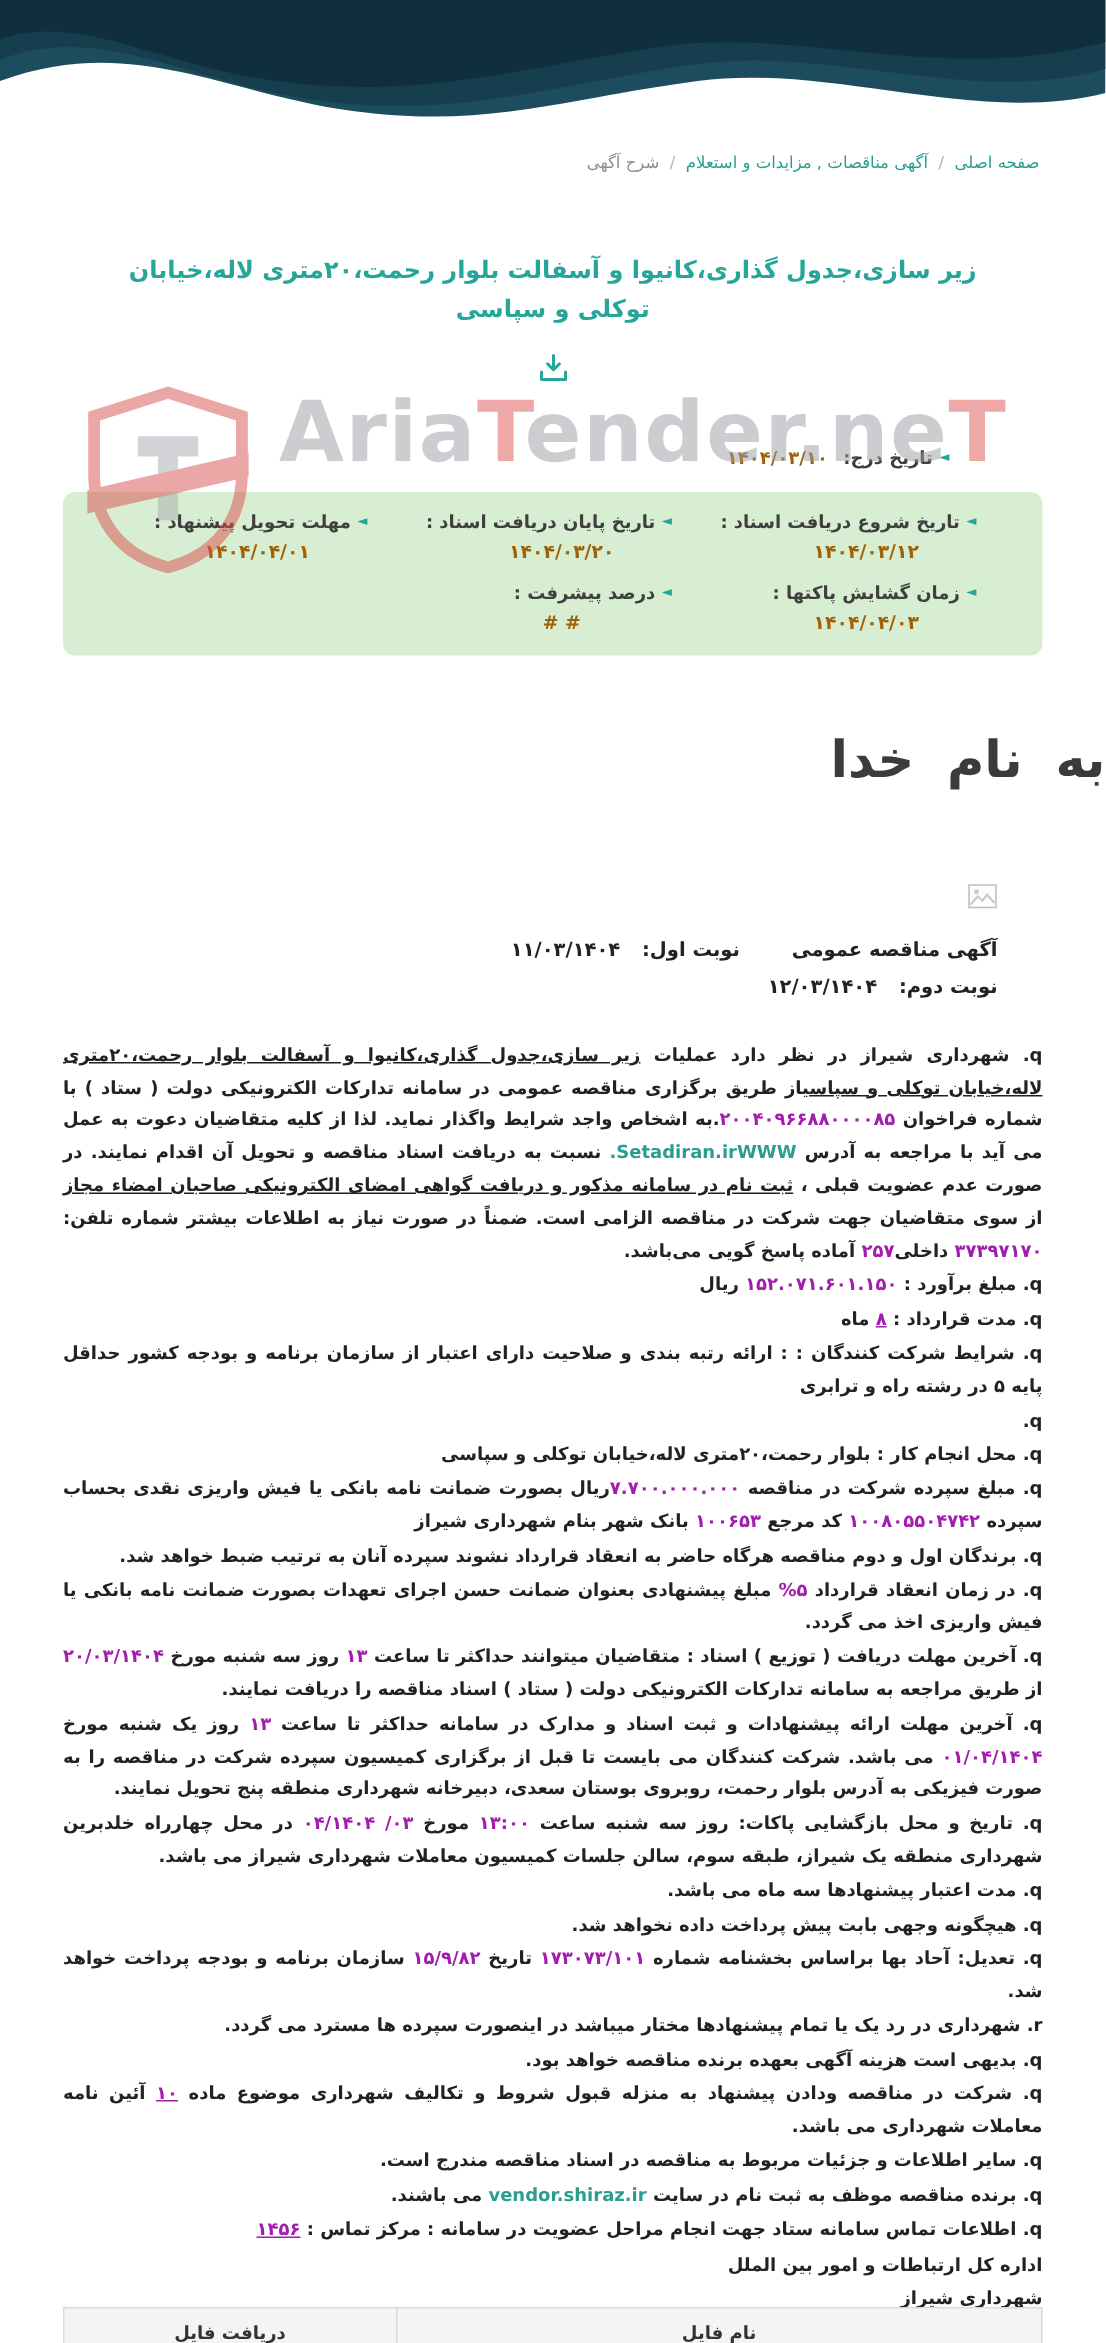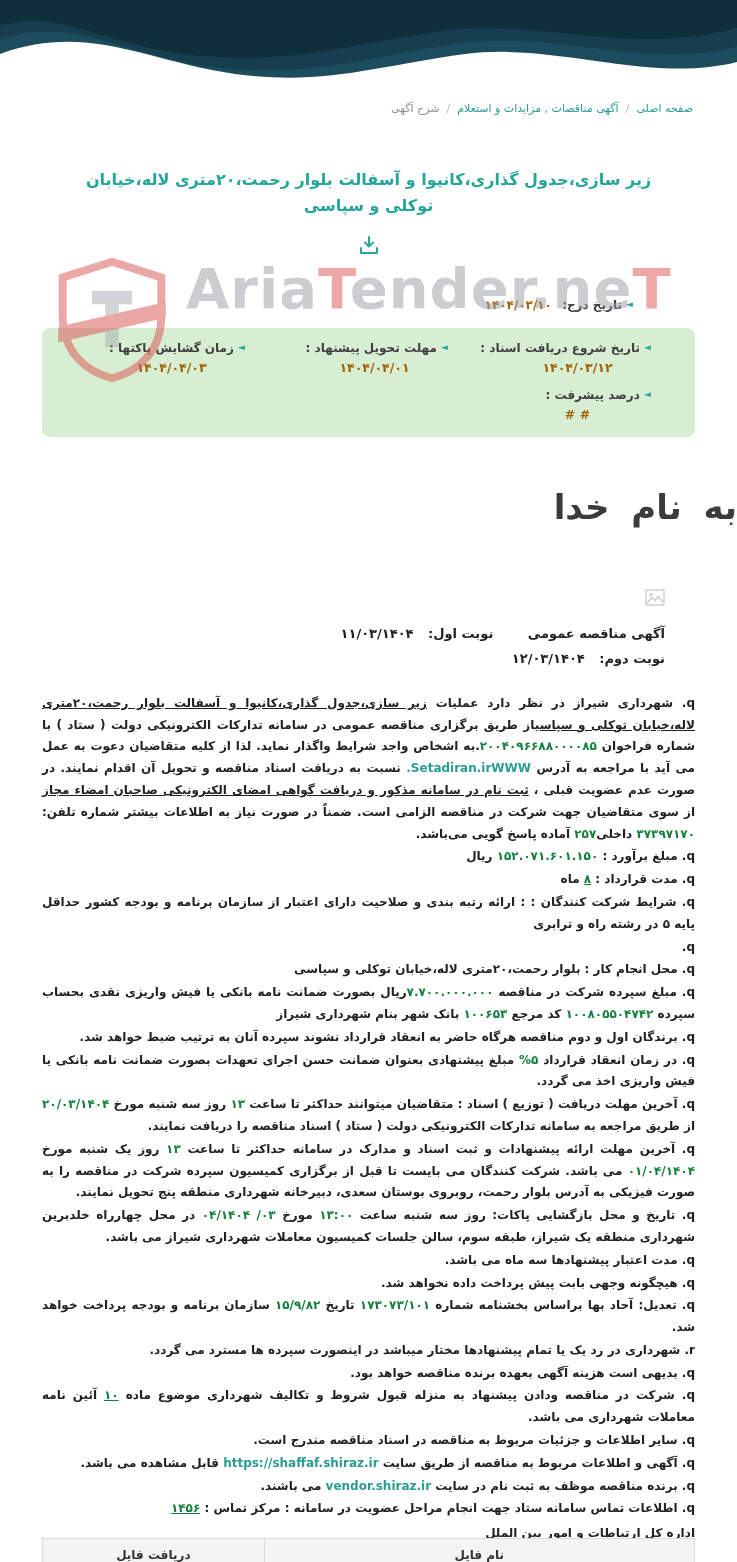--- a/index.html
+++ b/index.html
@@ -96,6 +96,10 @@
           <div class="f-value">۱۴۰۴/۰۳/۱۲</div>
         </div>
         <div class="field">
+          <div class="f-label"><span class="arrow">◄</span><span> تاریخ پایان دریافت اسناد :</span></div>
+          <div class="f-value">۱۴۰۴/۰۳/۲۰</div>
+        </div>
+        <div class="field">
           <div class="f-label"><span class="arrow">◄</span><span> مهلت تحویل پیشنهاد :</span></div>
           <div class="f-value">۱۴۰۴/۰۴/۰۱</div>
         </div>

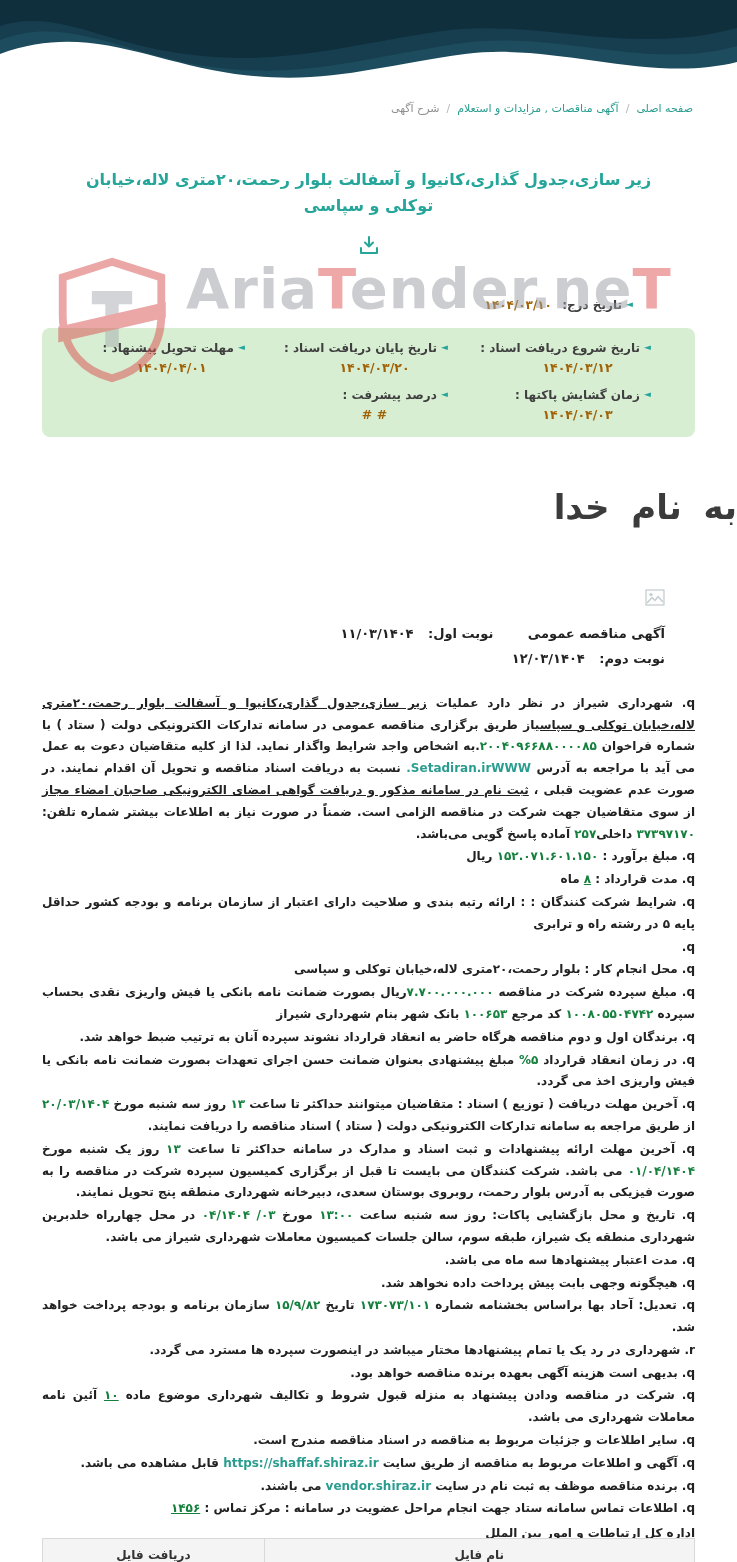--- a/index.html
+++ b/index.html
@@ -48,7 +48,7 @@
     line-height:21.8px;text-align:justify;}
   .para{margin:0 0 1px;}
   .bullet{font-weight:700;}
-  .seg-b{font-weight:800;color:#15803d;}
+  .seg-b{font-weight:800;color:#a21caf;}
   .seg-u{text-decoration:underline;}
   .seg-link{color:#2a9d8f;cursor:pointer;}
   

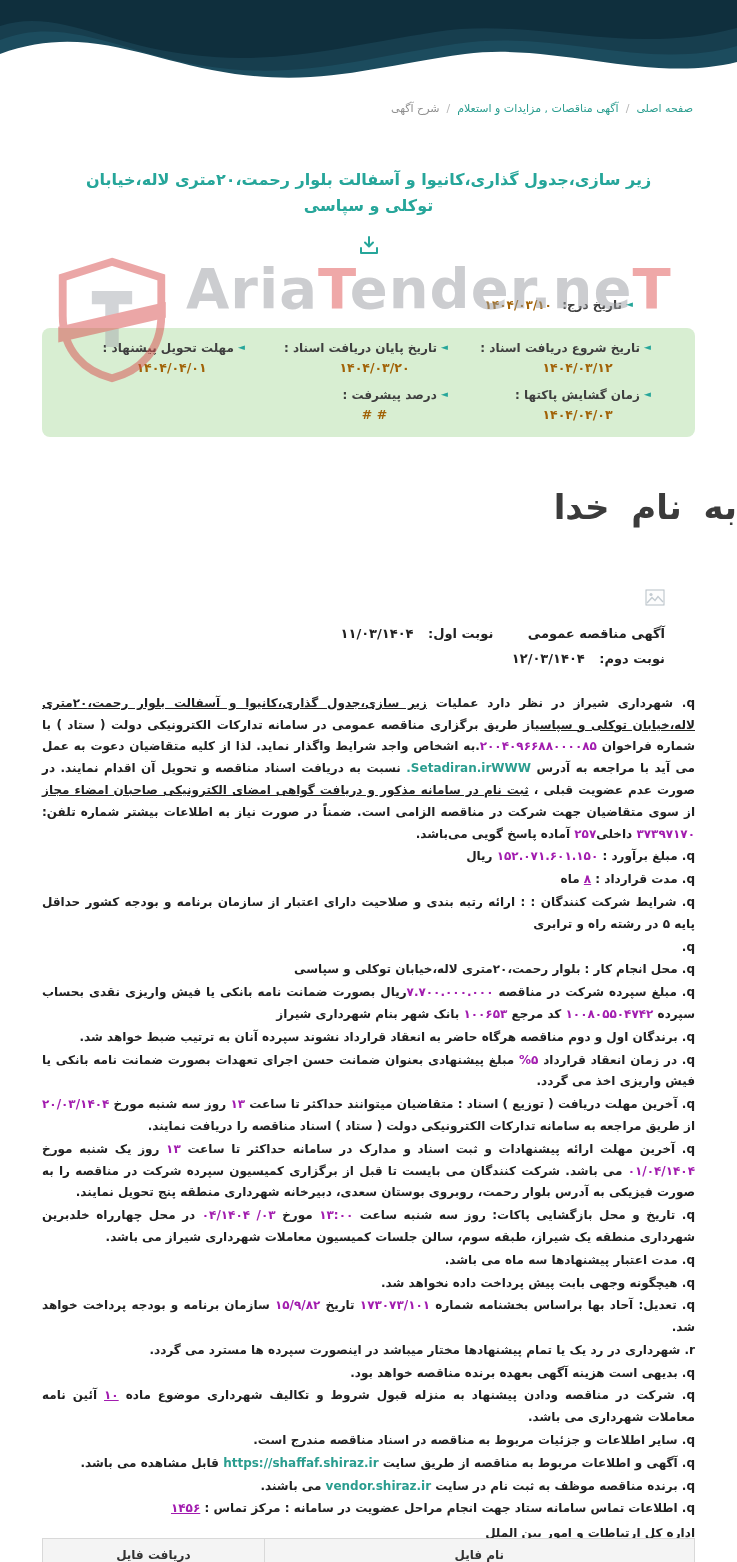--- a/index.html
+++ b/index.html
@@ -166,7 +166,6 @@
     <div class="para"><span class="bullet">q. </span><span>بدیهی است هزینه آگهی بعهده برنده مناقصه خواهد بود.</span></div>
     <div class="para"><span class="bullet">q. </span><span>شرکت در مناقصه ودادن پیشنهاد به منزله قبول شروط و تکالیف شهرداری موضوع ماده </span><span class="seg-u seg-b">۱۰</span><span> آئین نامه معاملات شهرداری می باشد.</span></div>
     <div class="para"><span class="bullet">q. </span><span>سایر اطلاعات و جزئیات مربوط به مناقصه در اسناد مناقصه مندرج است.</span></div>
-    <div class="para"><span class="bullet">q. </span><span>آگهی و اطلاعات مربوط به مناقصه از طریق سایت </span><span class="seg-link">https://shaffaf.shiraz.ir</span><span> قابل مشاهده می باشد.</span></div>
     <div class="para"><span class="bullet">q. </span><span>برنده مناقصه موظف به ثبت نام در سایت </span><span class="seg-link">vendor.shiraz.ir</span><span> می باشند.</span></div>
     <div class="para"><span class="bullet">q. </span><span>اطلاعات تماس سامانه ستاد جهت انجام مراحل عضویت در سامانه : مرکز تماس : </span><span class="seg-u seg-b">۱۴۵۶</span></div>
   </main>

